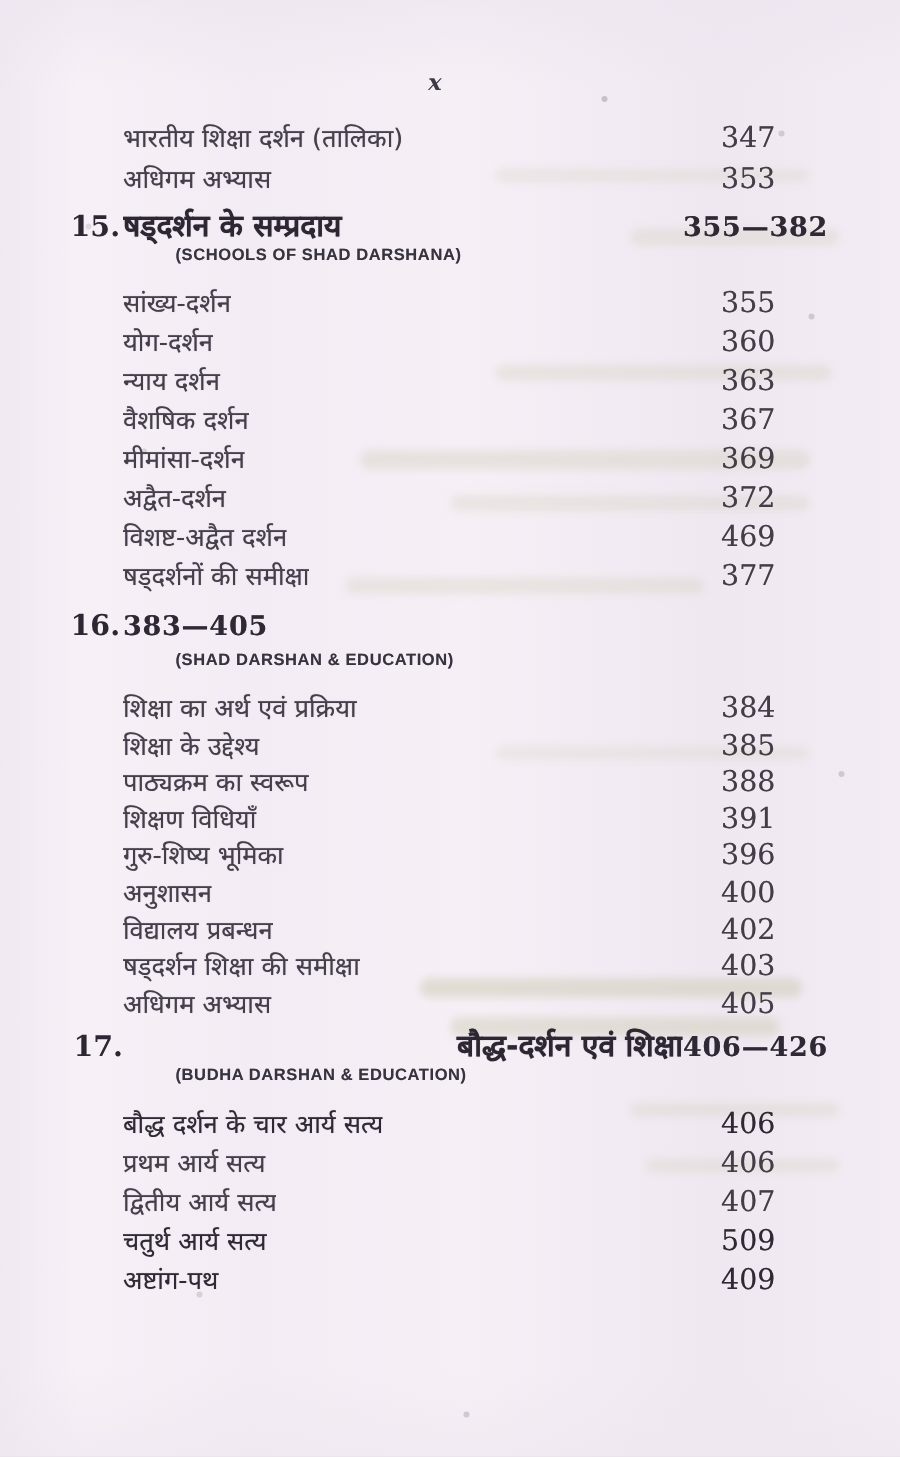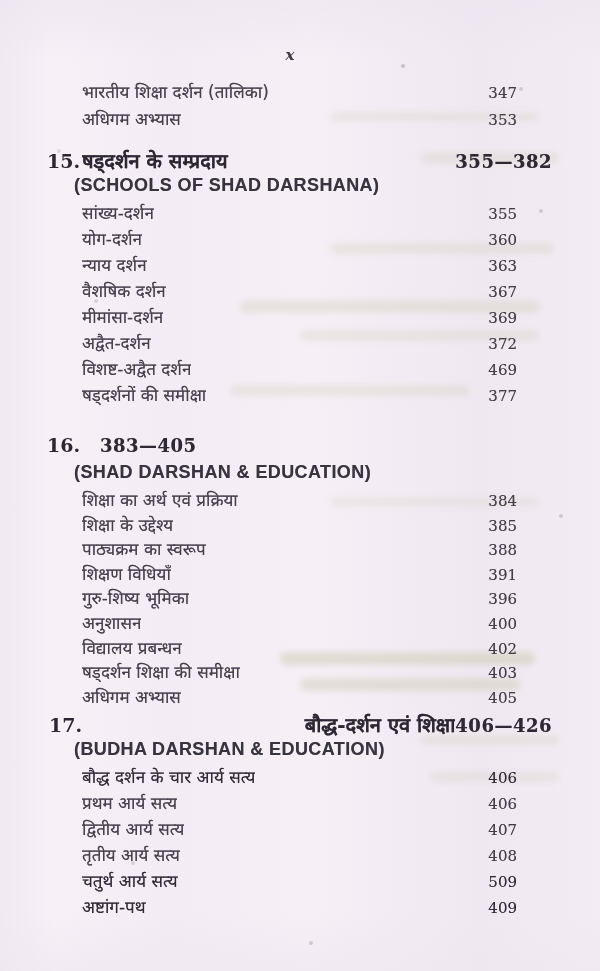--- a/index.html
+++ b/index.html
@@ -61,7 +61,7 @@
   }
   .toc-row .pagenum{
     font-family:"DejaVu Serif",serif;
-    font-size:15px;color:#433d48;
+    font-size:19px;color:#433d48;
     text-shadow:0 0 .4px rgba(70,64,78,.5);
   }
   .toc-row .bold{font-weight:400;color:#2e2934;}

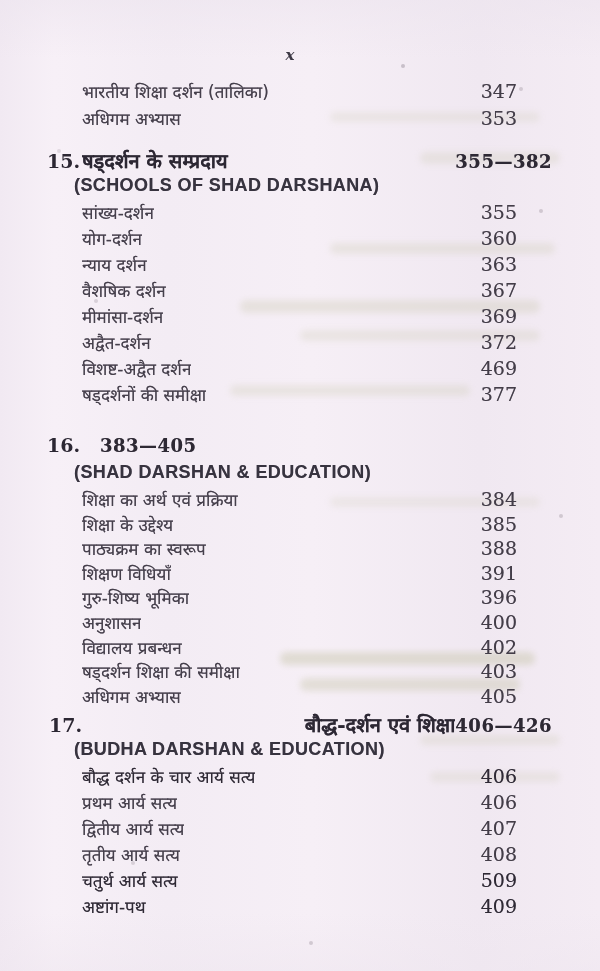--- a/index.html
+++ b/index.html
@@ -101,7 +101,7 @@
     margin-bottom:6px;
     text-shadow:0 0 .4px rgba(55,51,63,.5);
   }
-  .mt-s0{margin-top:13px;}
+  .mt-s0{margin-top:2px;}
   .mt-s1{margin-top:25px;gap:18px;}
   .mt-s2{margin-top:2px;text-align:right;}
 </style>

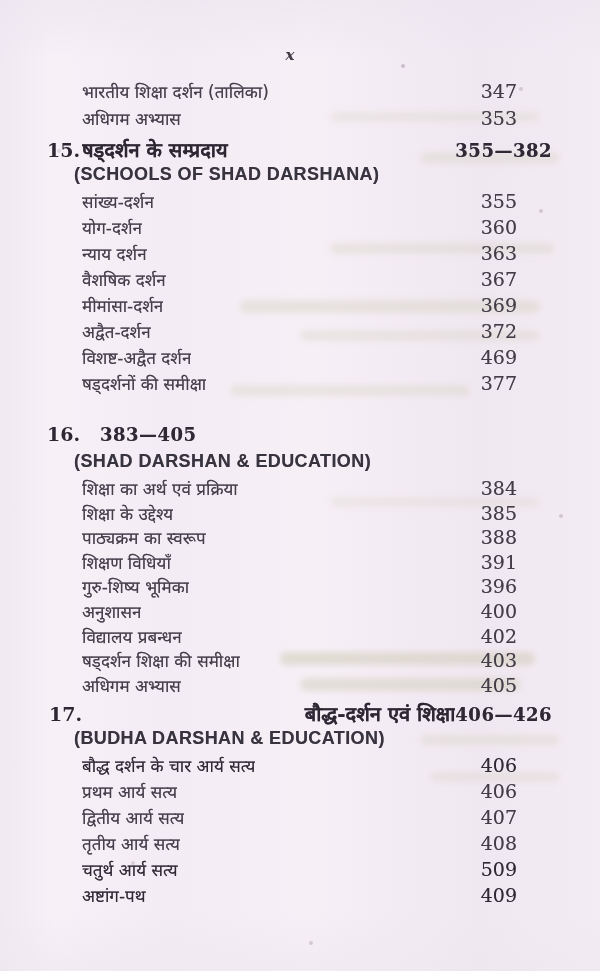--- a/index.html
+++ b/index.html
@@ -94,9 +94,9 @@
   }
   .section-subtitle{
     height:20px;
-    padding-left:74px;
+    padding-left:117px;
     font-family:"Liberation Sans",sans-serif;
-    font-size:18px;font-weight:700;letter-spacing:.4px;
+    font-size:11px;font-weight:700;letter-spacing:.4px;
     color:#37333f;
     margin-bottom:6px;
     text-shadow:0 0 .4px rgba(55,51,63,.5);

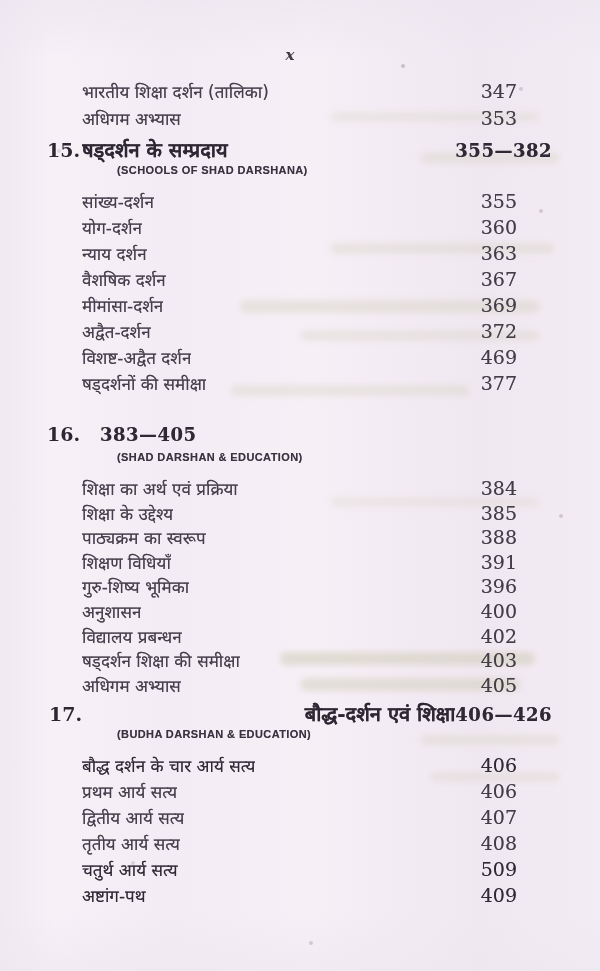--- a/index.html
+++ b/index.html
@@ -102,7 +102,7 @@
     text-shadow:0 0 .4px rgba(55,51,63,.5);
   }
   .mt-s0{margin-top:2px;}
-  .mt-s1{margin-top:25px;gap:18px;}
+  .mt-s1{margin-top:8px;}
   .mt-s2{margin-top:2px;text-align:right;}
 </style>
 </head>

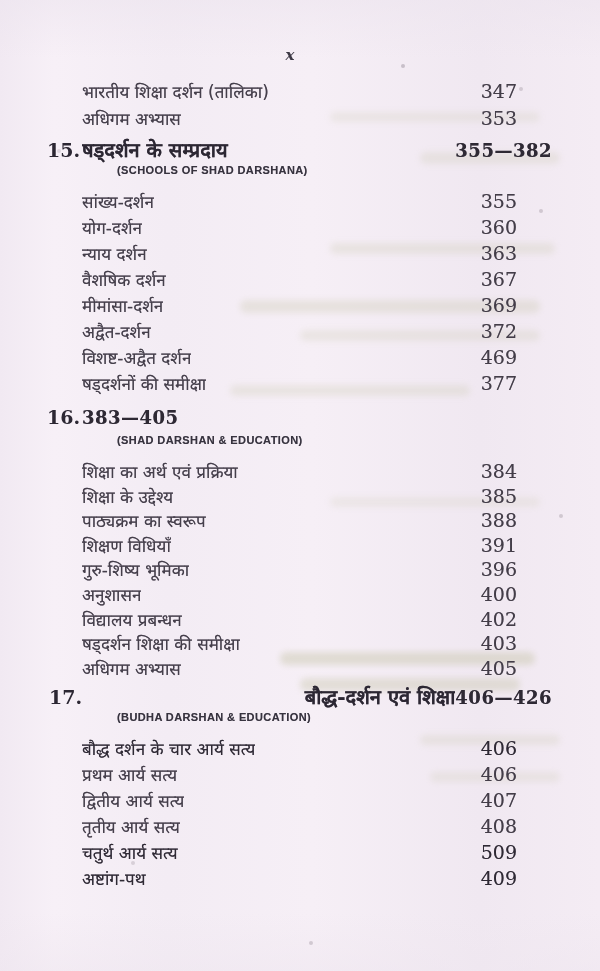--- a/index.html
+++ b/index.html
@@ -237,10 +237,6 @@
           <div class="pagenum">407</div>
         </div>
         <div class="toc-row ">
-          <div class="label">तृतीय आर्य सत्य</div>
-          <div class="pagenum">408</div>
-        </div>
-        <div class="toc-row ">
           <div class="label bold">चतुर्थ आर्य सत्य</div>
           <div class="pagenum bold">509</div>
         </div>

